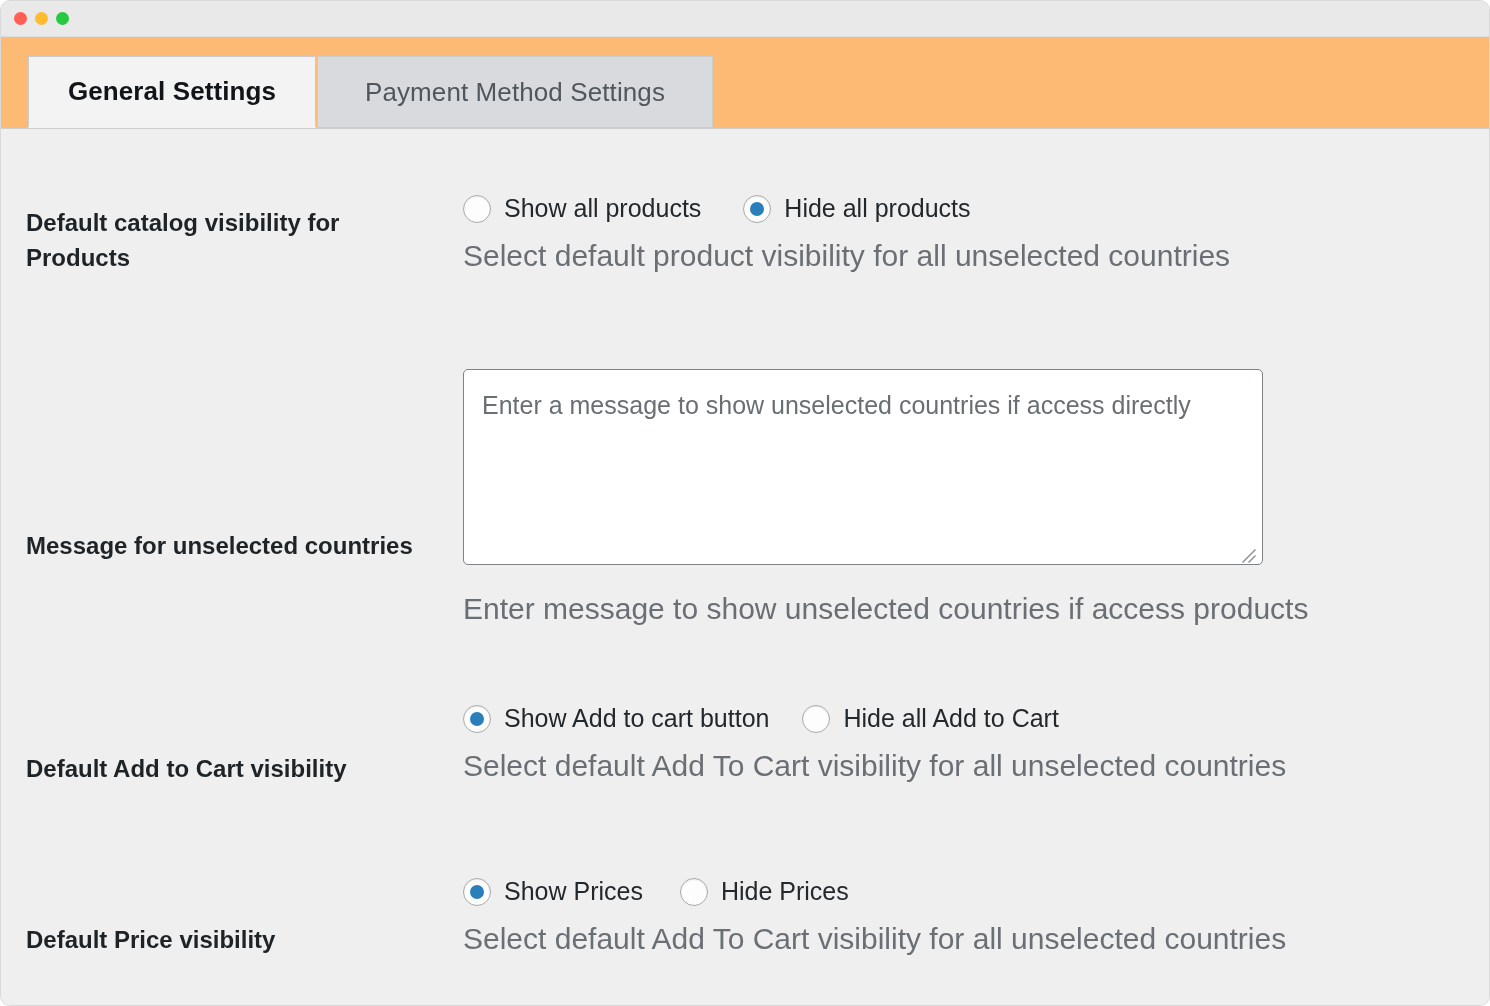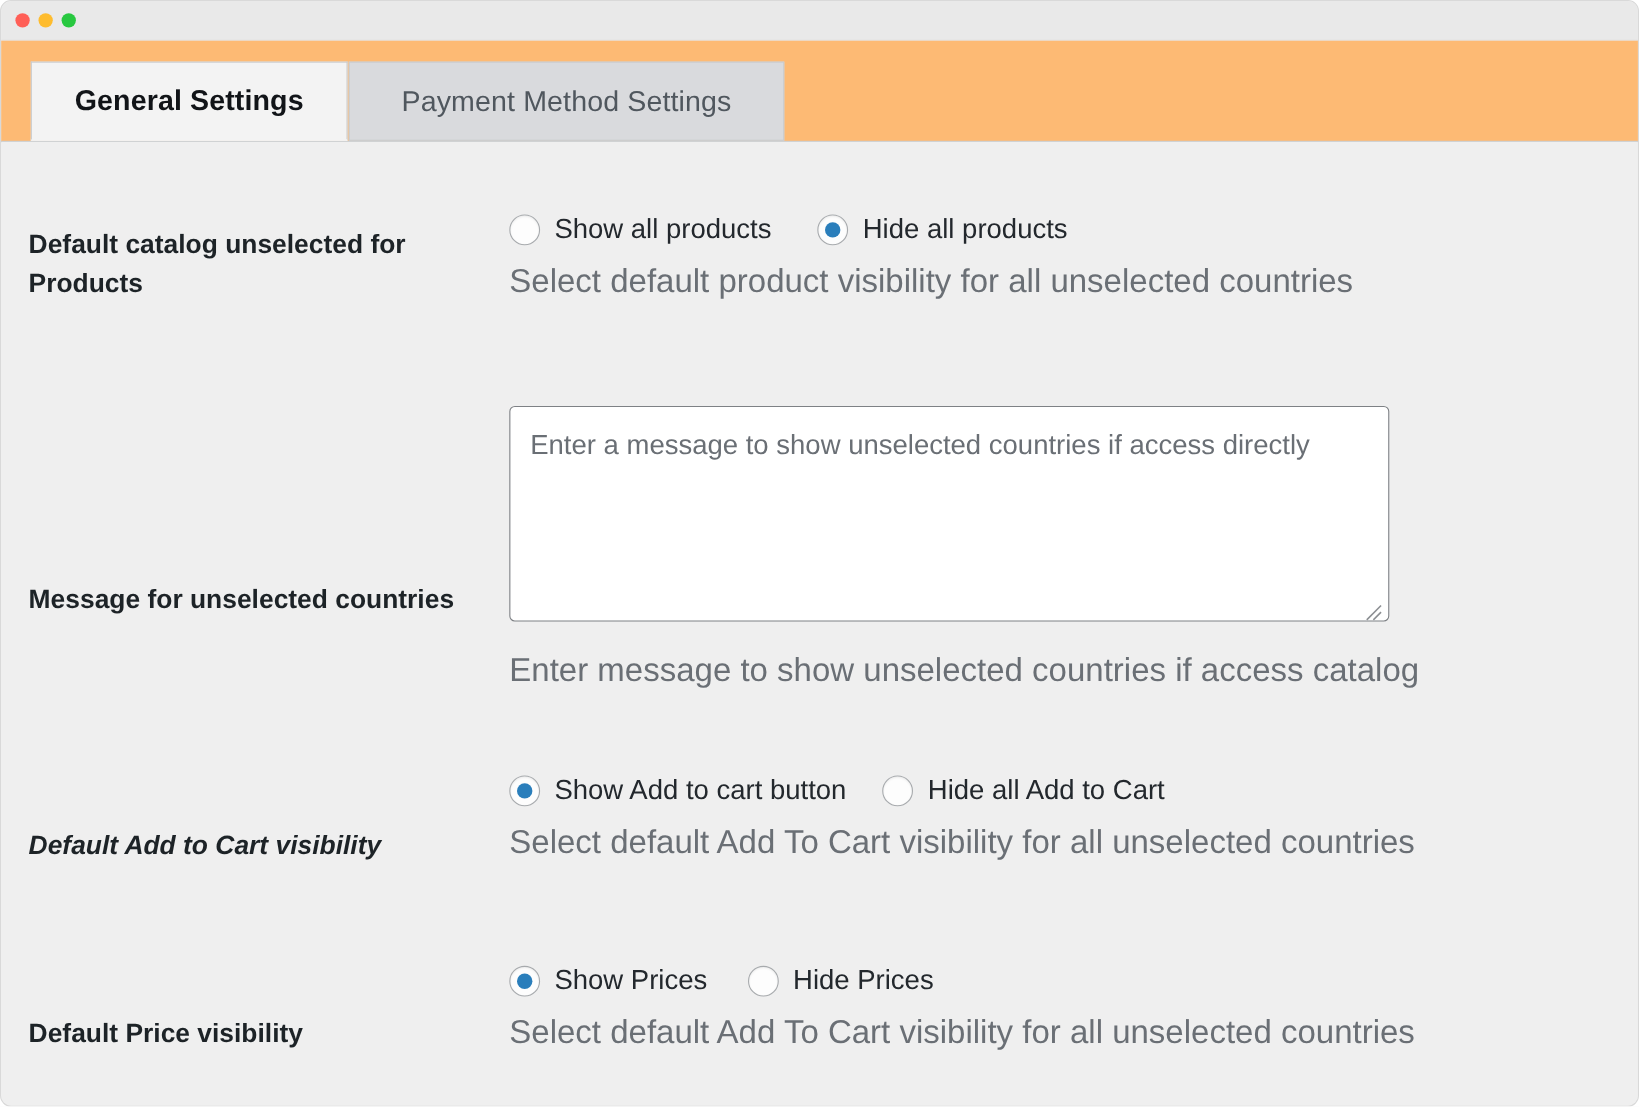--- a/index.html
+++ b/index.html
@@ -217,7 +217,7 @@
   <div class="content">
 
     <div class="row" id="row-catalog">
-      <div class="row-label">Default catalog unselected for Products</div>
+      <div class="row-label">Default catalog visibility for Products</div>
       <div class="row-field">
         <div class="radio-line">
           <label class="radio-opt" style="margin-right:42px;">

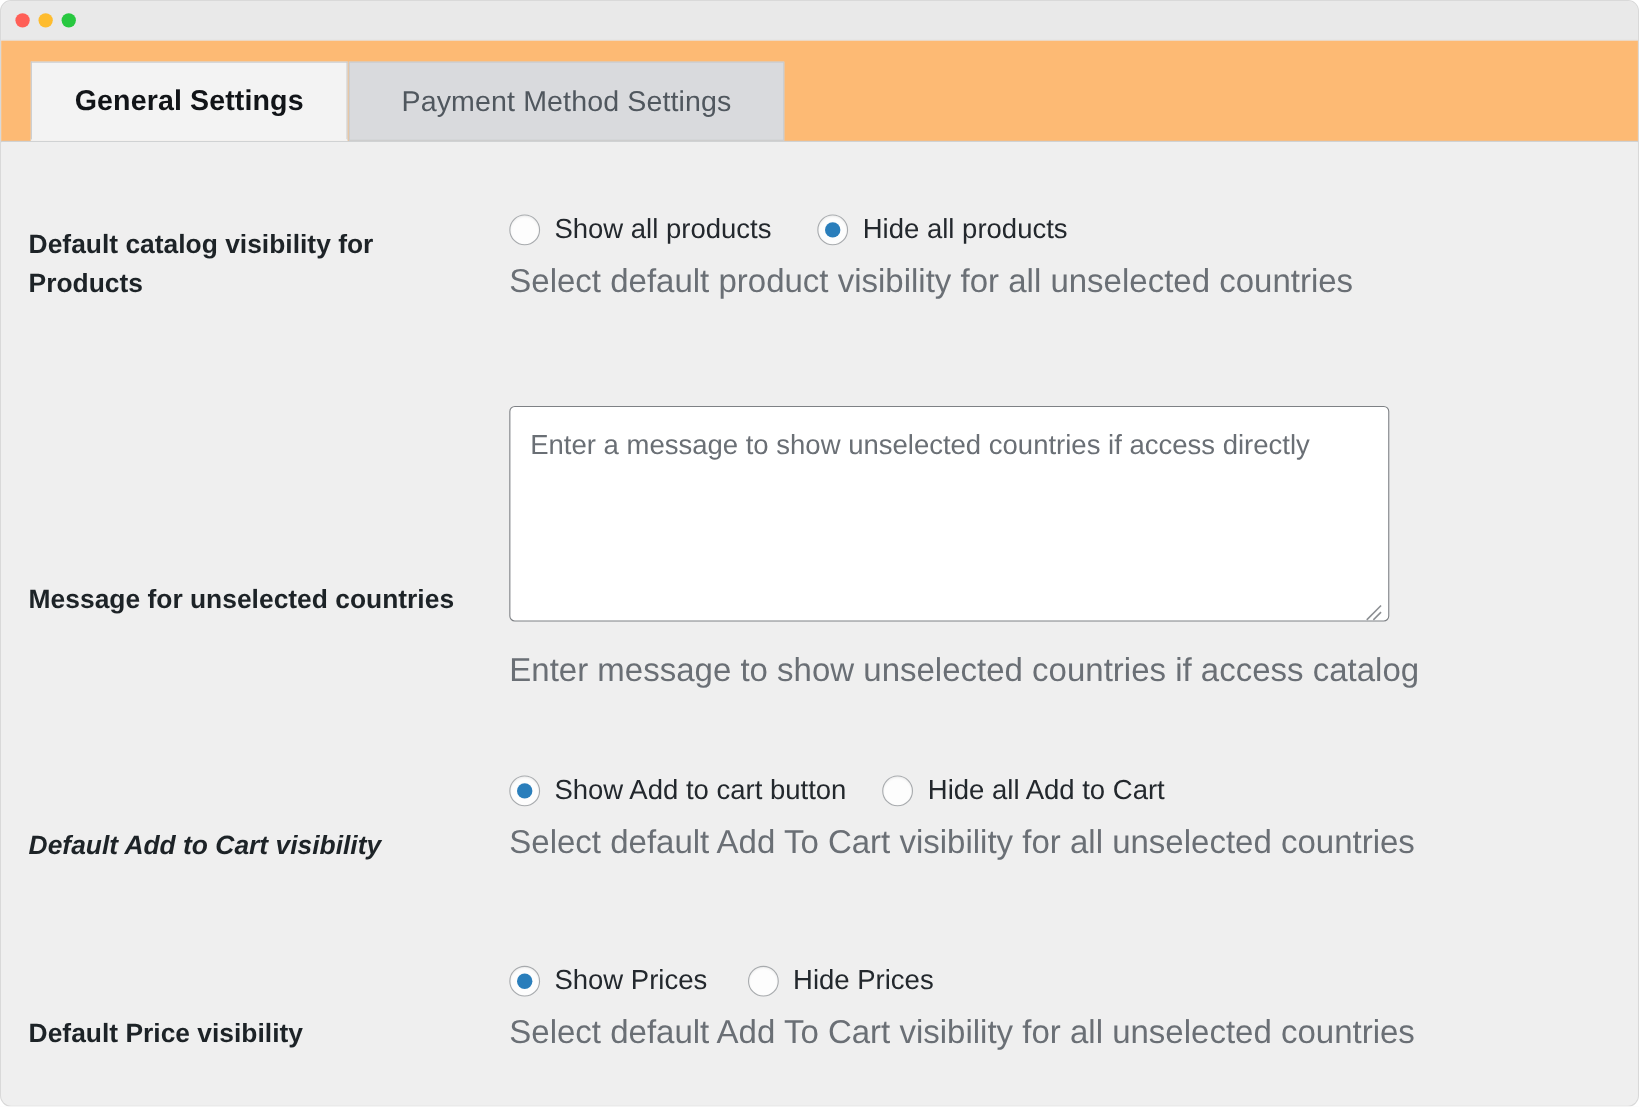--- a/index.html
+++ b/index.html
@@ -243,7 +243,7 @@
             <line x1="7.5" y1="14.5" x2="14.5" y2="7.5" stroke="#8b8e92" stroke-width="1.4"></line>
           </svg>
         </div>
-        <div class="helptext" style="margin-top:20px;">Enter message to show unselected countries if access catalog</div>
+        <div class="helptext" style="margin-top:20px;">Enter message to show unselected countries if access products</div>
       </div>
     </div>
 

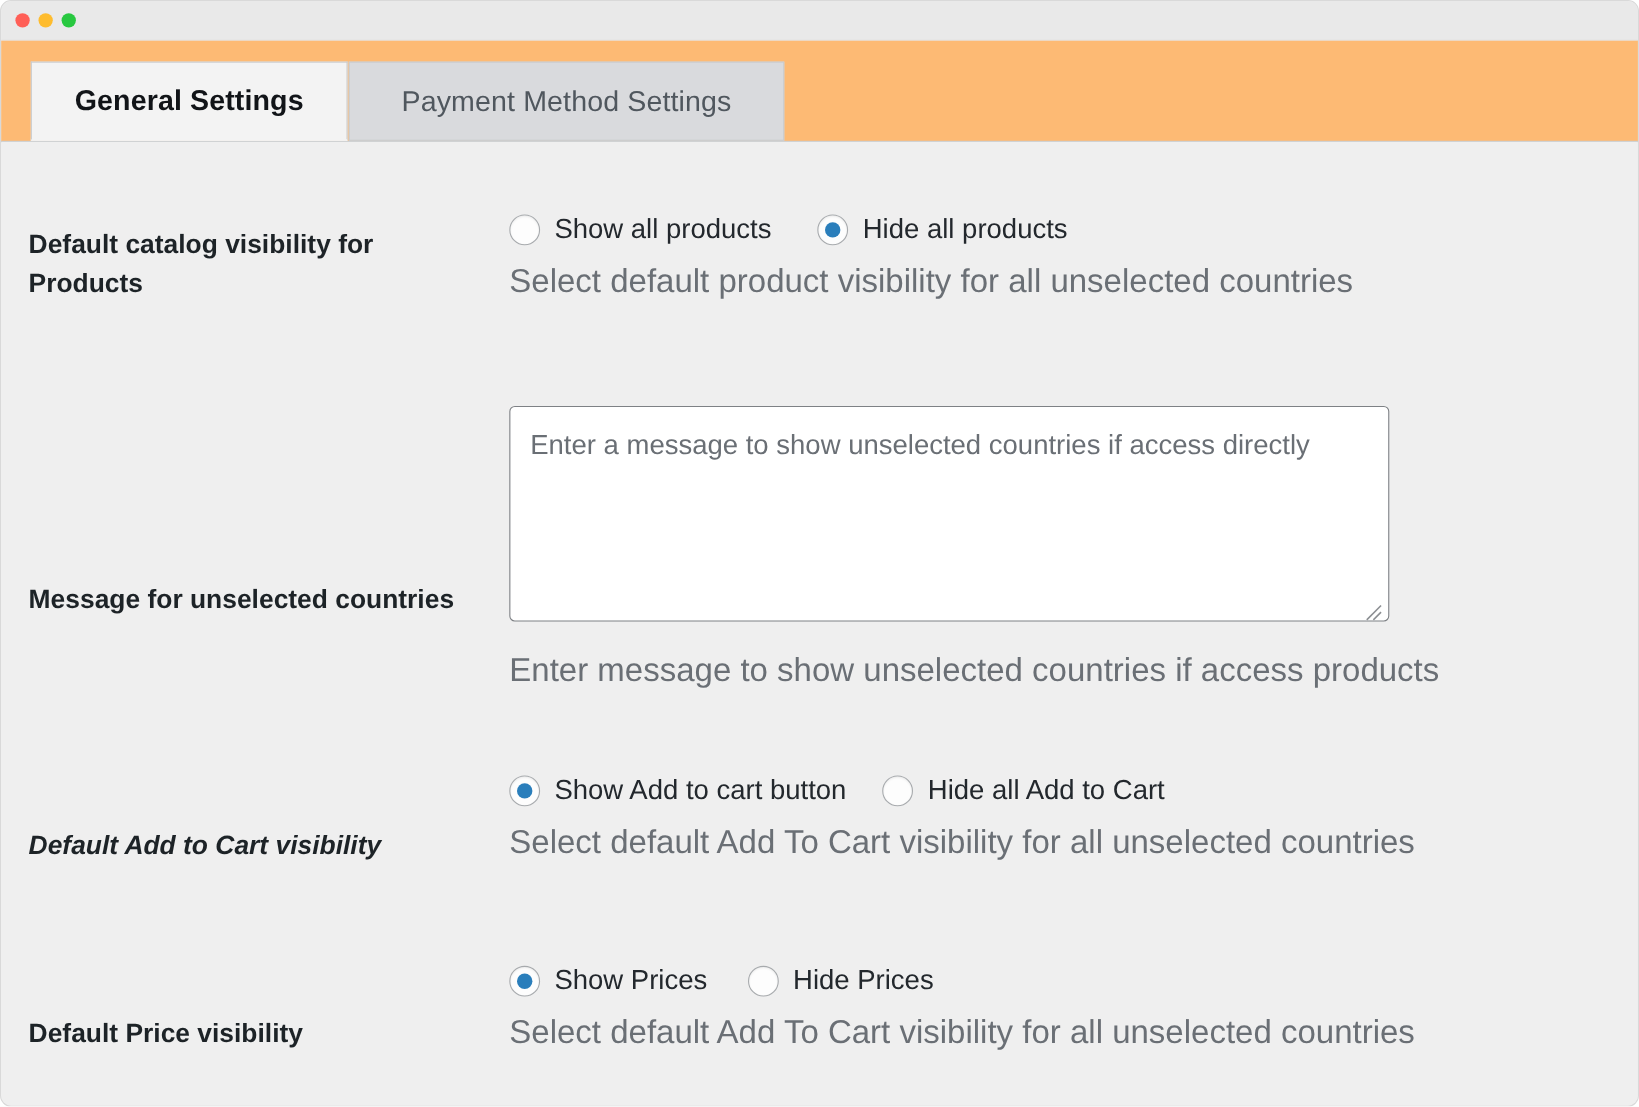--- a/index.html
+++ b/index.html
@@ -192,7 +192,7 @@
 
   #row-catalog .row-label { padding-top: 12px; }
   #row-message .row-label { padding-top: 160px; }
-  #row-cart    .row-label { padding-top: 48px; font-style: italic; }
+  #row-cart    .row-label { padding-top: 48px; }
   #row-price   .row-label { padding-top: 46px; }
 </style>
 </head>

